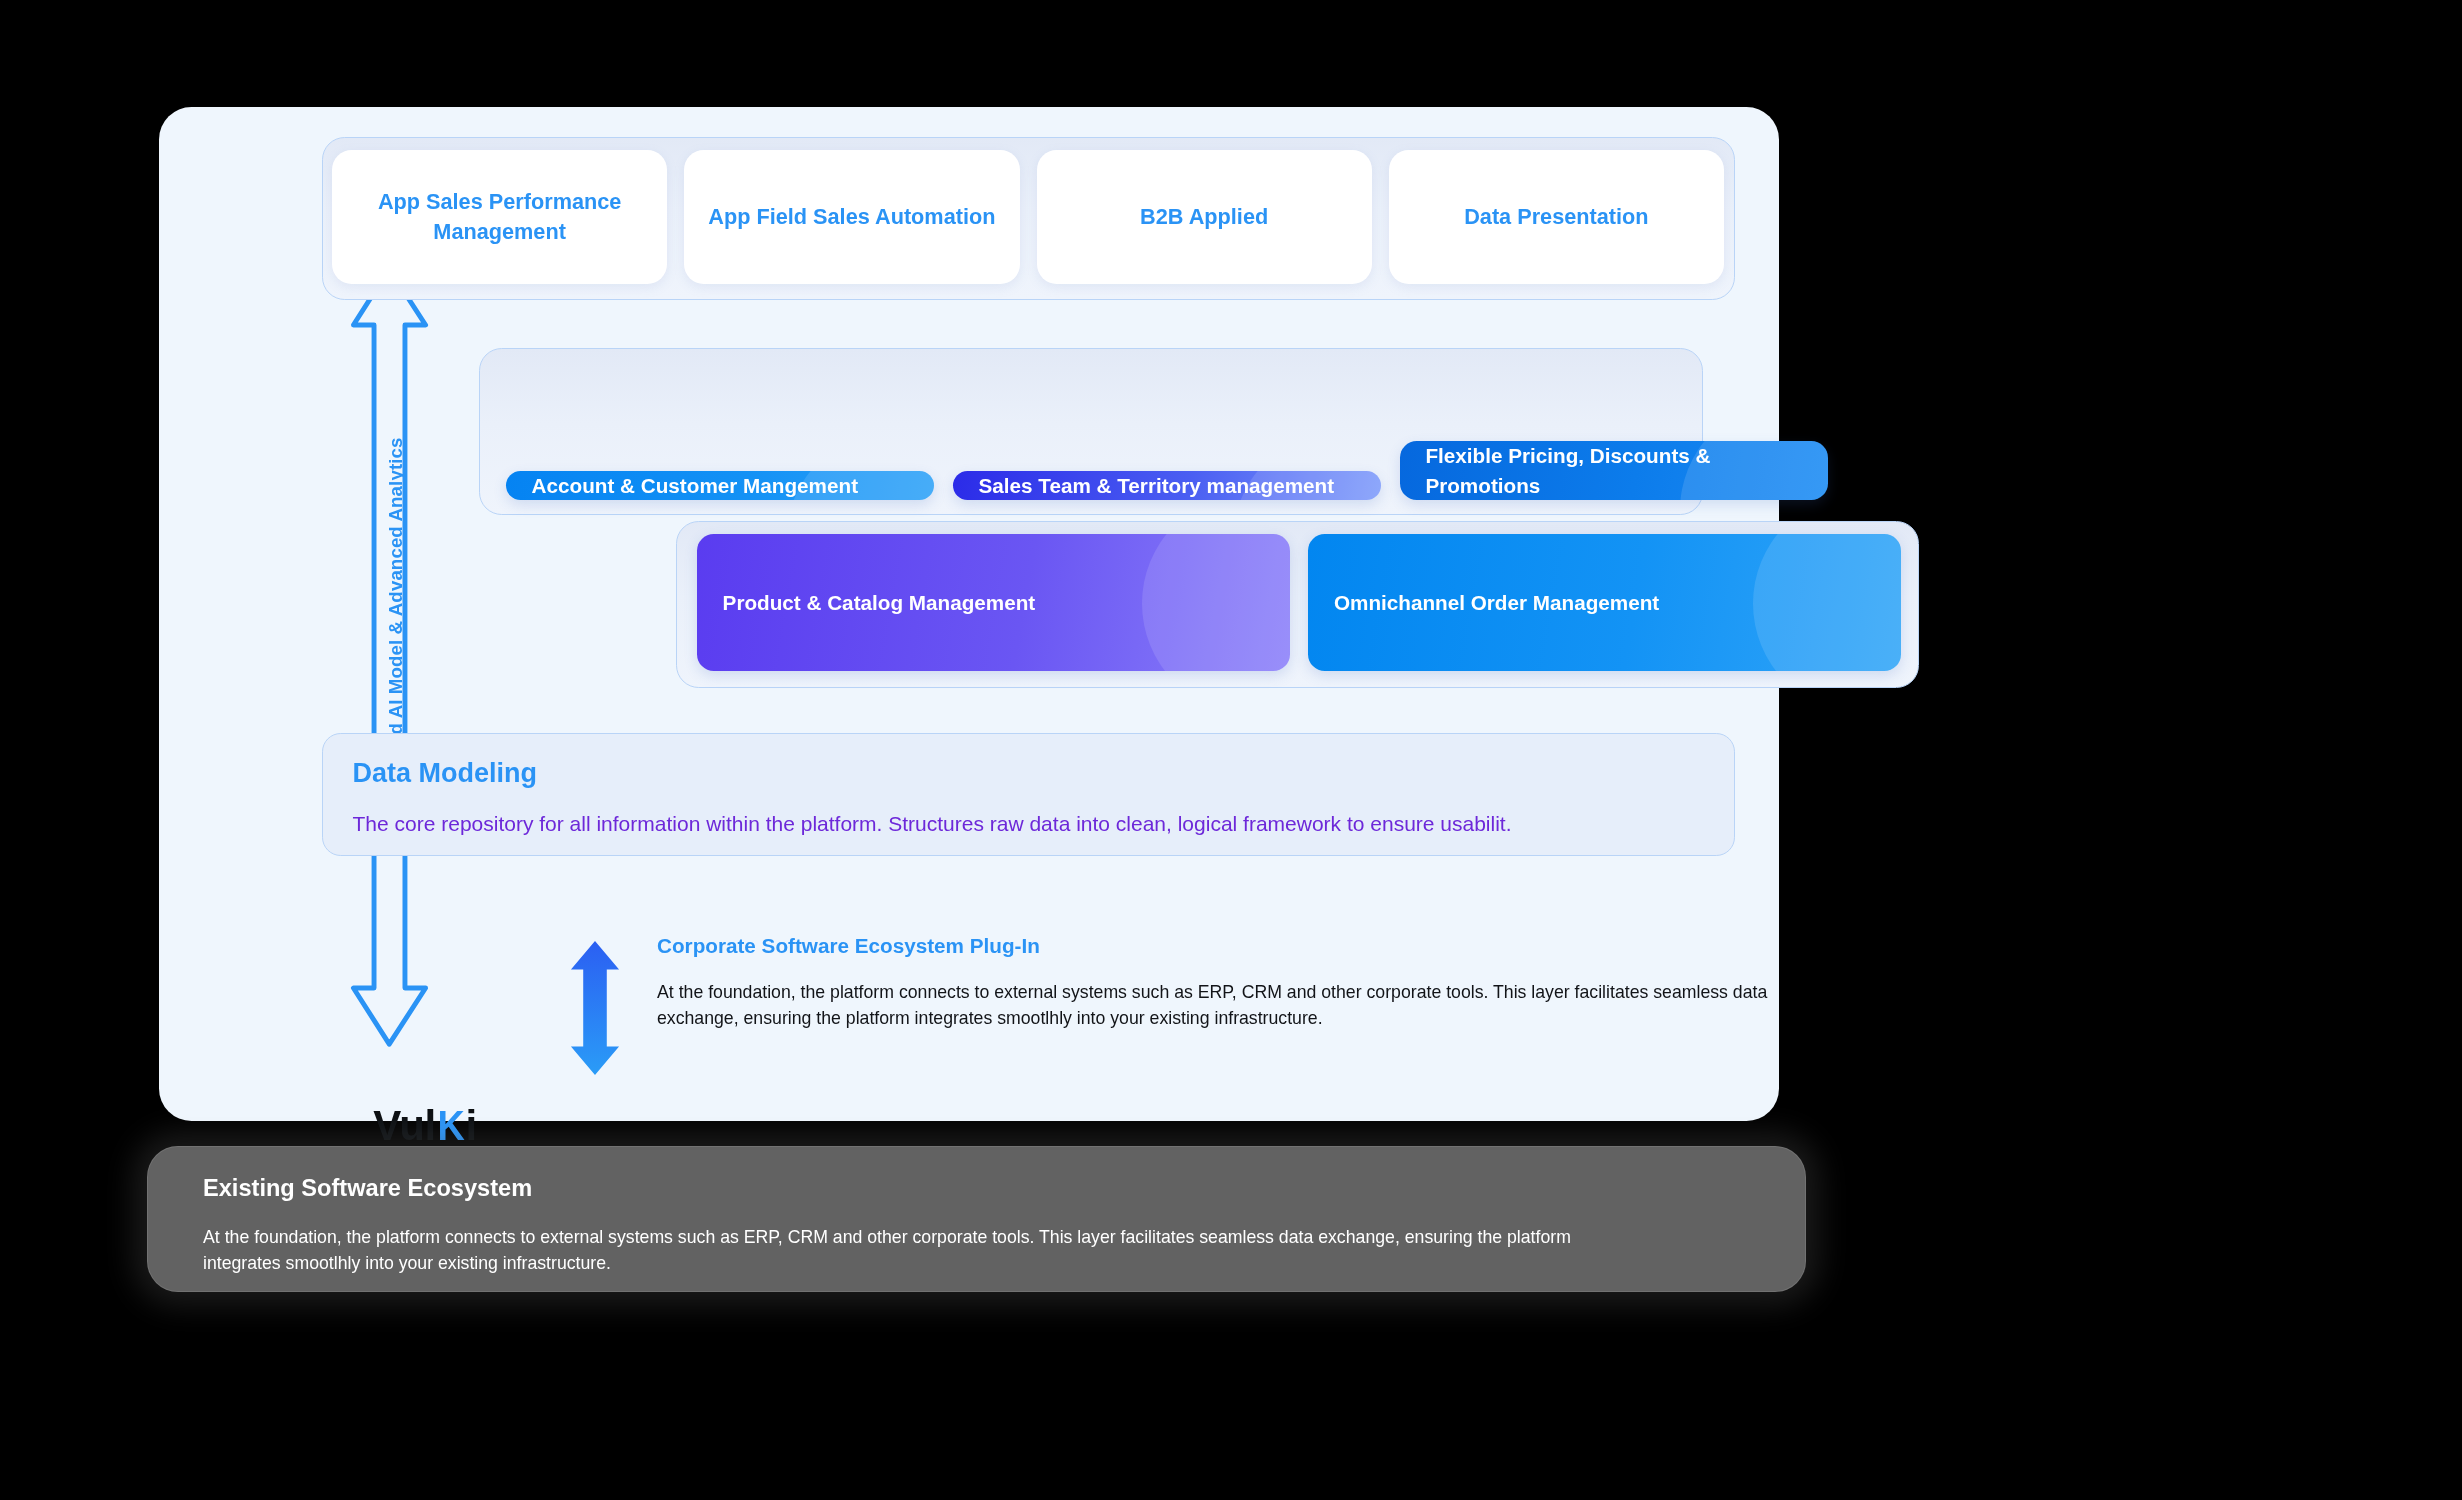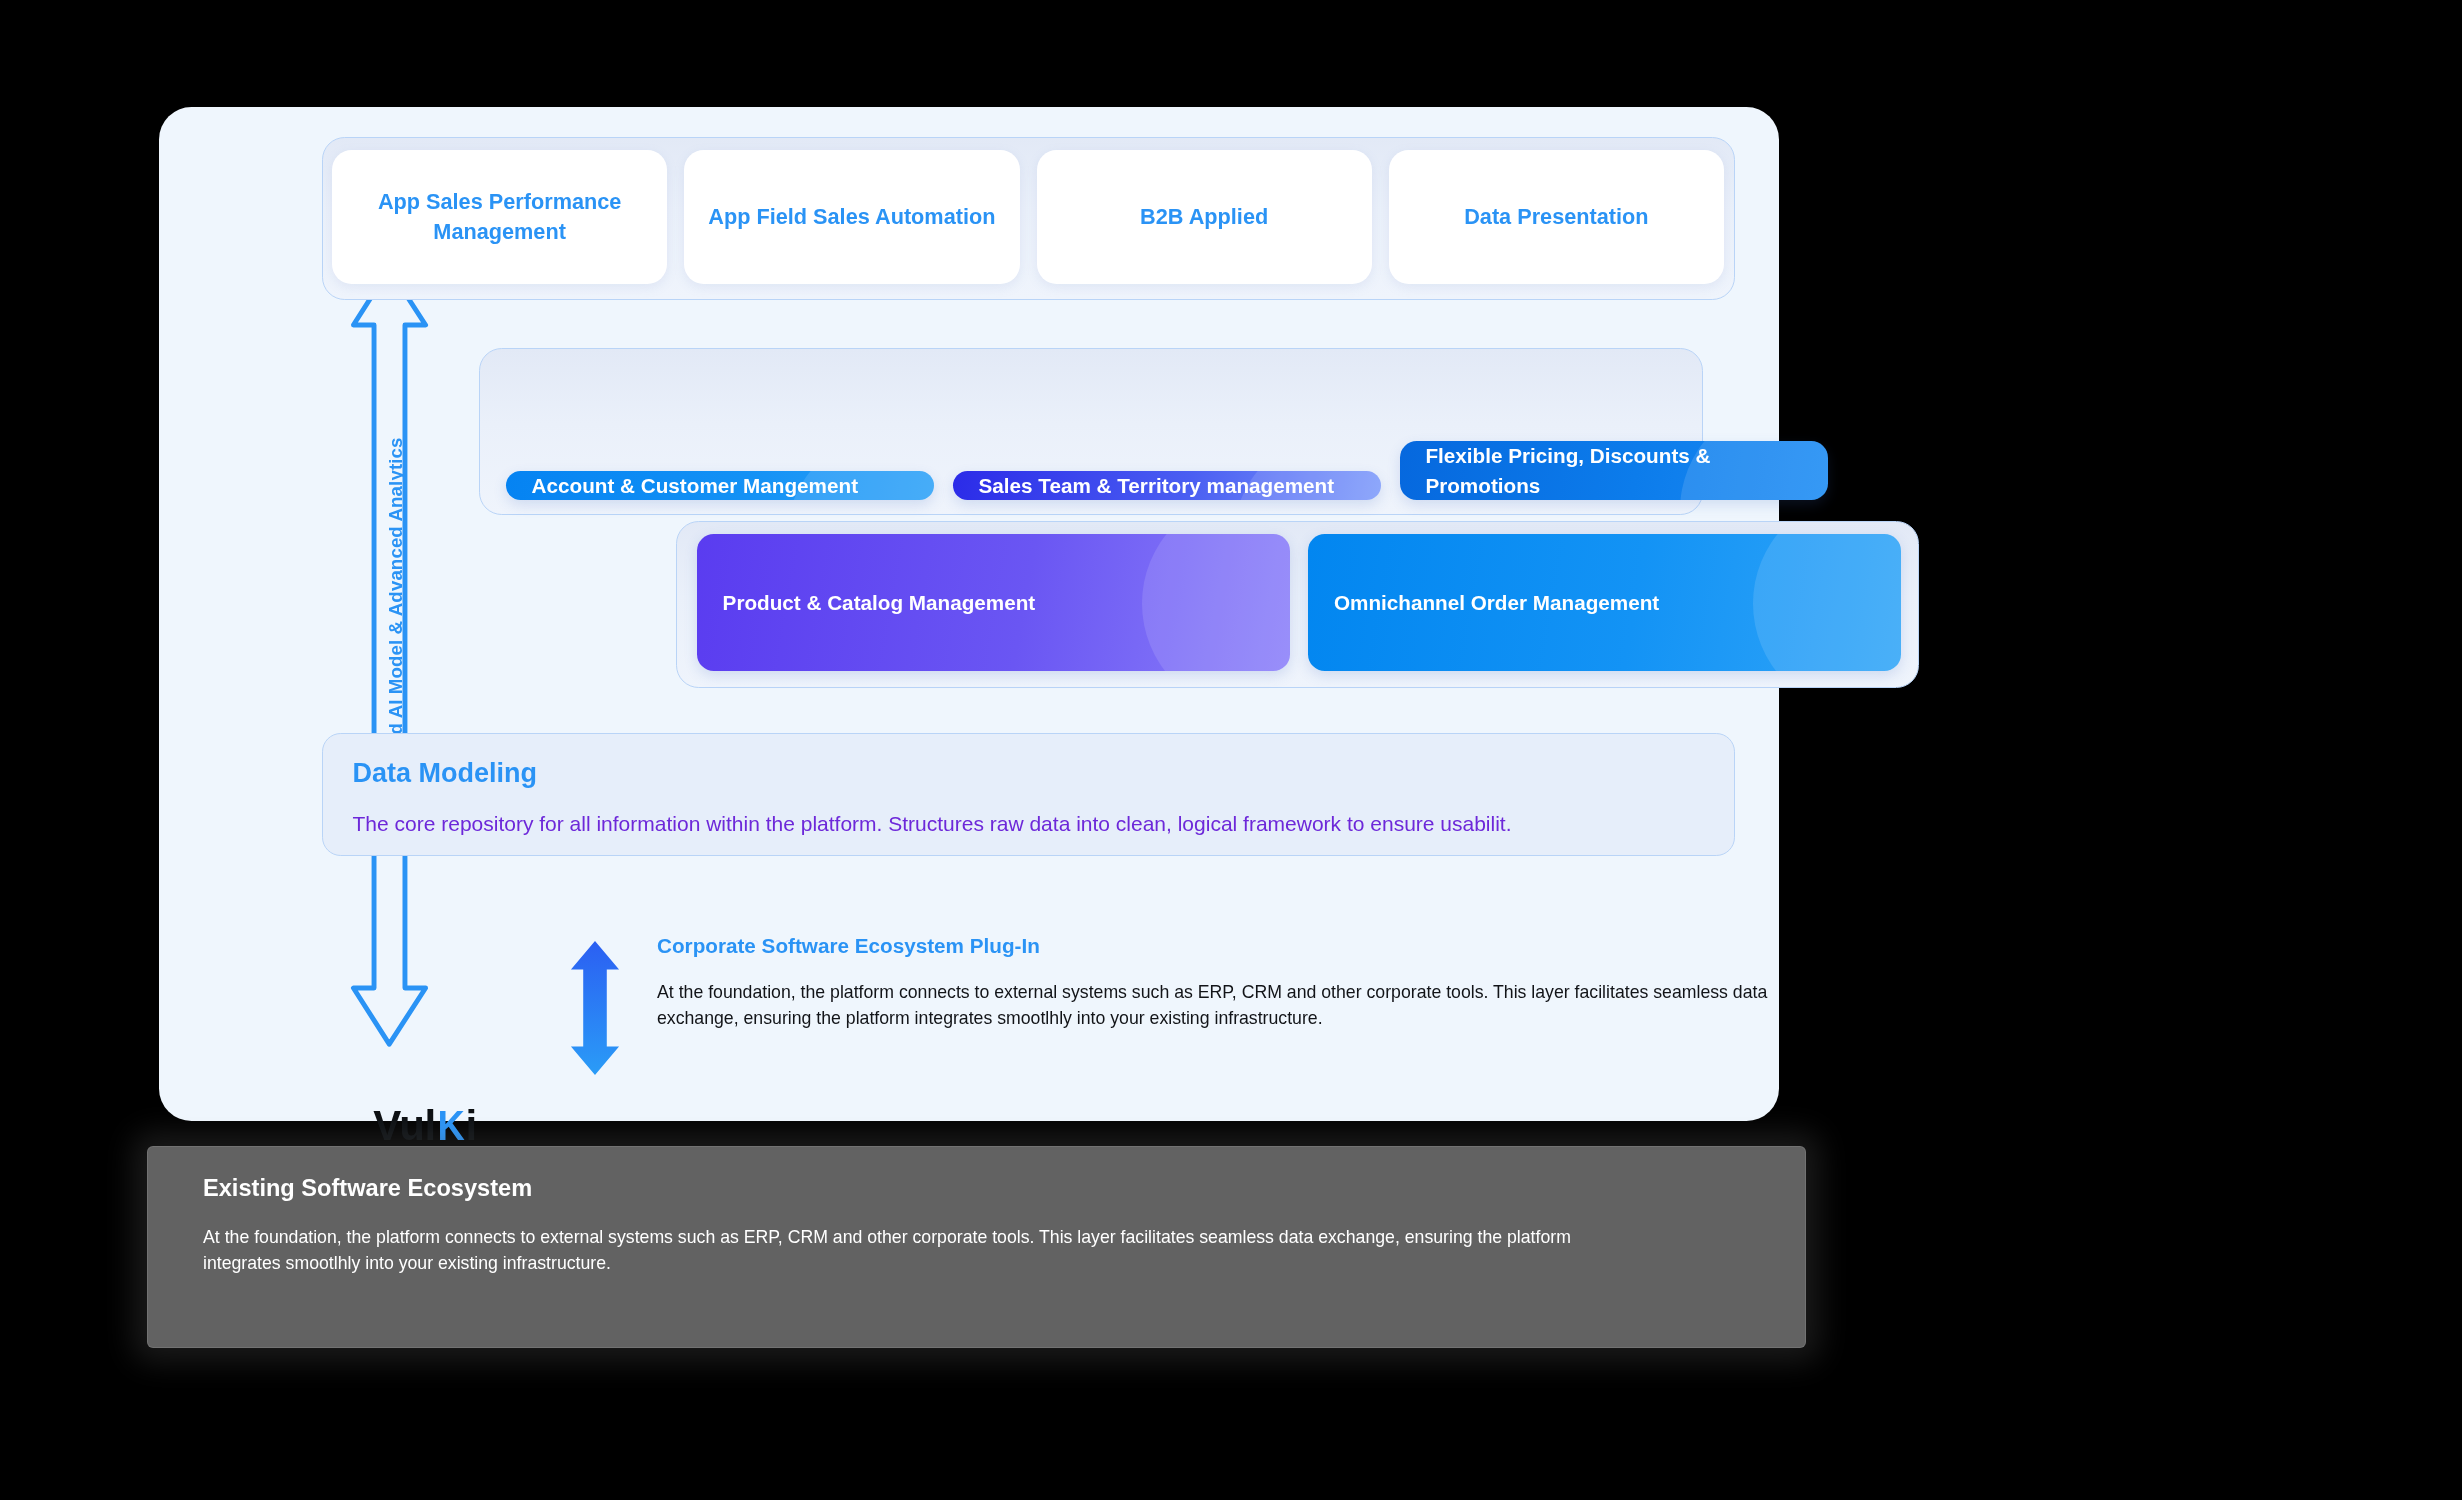--- a/index.html
+++ b/index.html
@@ -223,9 +223,9 @@
     left: 147px;
     top: 1146px;
     width: 1659px;
-    height: 202px;
+    height: 146px;
     background: #626262;
-    border-radius: 6px;
+    border-radius: 31px;
     box-sizing: border-box;
     padding: 27.6px 55px;
     box-shadow: 0 0 29.5px 13.8px rgba(255,255,255,.10),

